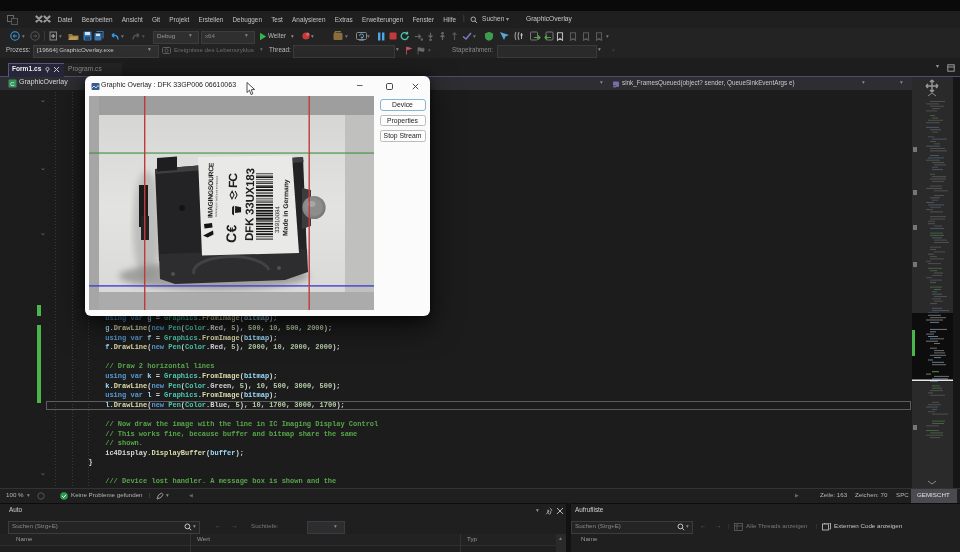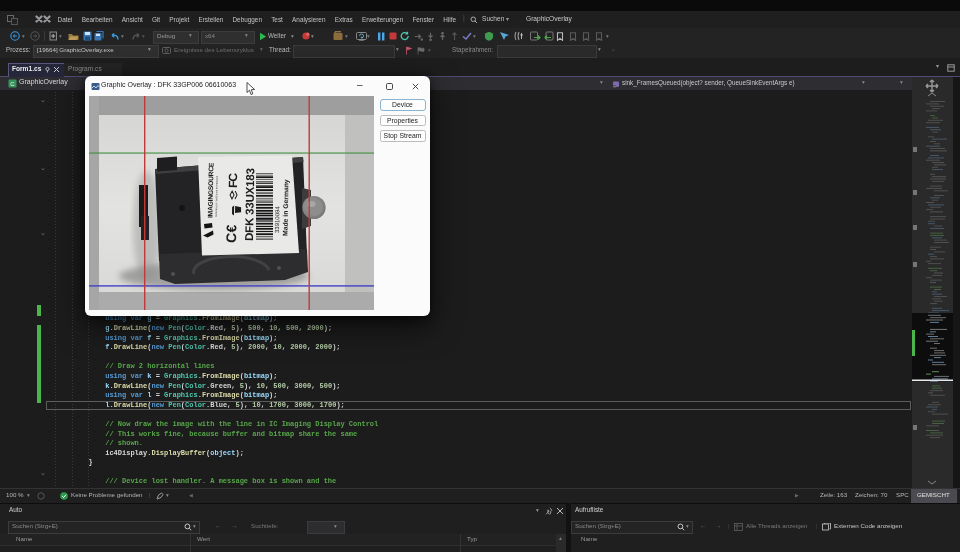--- a/index.html
+++ b/index.html
@@ -249,7 +249,7 @@
 <div style="height:9.6px;">&nbsp;&nbsp;&nbsp;&nbsp;&nbsp;&nbsp;&nbsp;&nbsp;&nbsp;&nbsp;&nbsp;&nbsp;&nbsp;&nbsp;&nbsp;&nbsp;<span style="color:#57a64a;">// Now draw the image with the line in IC Imaging Display Control</span></div>
 <div style="height:9.6px;">&nbsp;&nbsp;&nbsp;&nbsp;&nbsp;&nbsp;&nbsp;&nbsp;&nbsp;&nbsp;&nbsp;&nbsp;&nbsp;&nbsp;&nbsp;&nbsp;<span style="color:#57a64a;">// This works fine, because buffer and bitmap share the same</span></div>
 <div style="height:9.6px;">&nbsp;&nbsp;&nbsp;&nbsp;&nbsp;&nbsp;&nbsp;&nbsp;&nbsp;&nbsp;&nbsp;&nbsp;&nbsp;&nbsp;&nbsp;&nbsp;<span style="color:#57a64a;">// shown.</span></div>
-<div style="height:9.6px;">&nbsp;&nbsp;&nbsp;&nbsp;&nbsp;&nbsp;&nbsp;&nbsp;&nbsp;&nbsp;&nbsp;&nbsp;&nbsp;&nbsp;&nbsp;&nbsp;<span style="color:#d6d6d6;">ic4Display</span><span style="color:#d6d6d6;">.</span><span style="color:#dcdcaa;">DisplayBuffer</span><span style="color:#d6d6d6;">(</span><span style="color:#9cdcfe;">object</span><span style="color:#d6d6d6;">);</span></div>
+<div style="height:9.6px;">&nbsp;&nbsp;&nbsp;&nbsp;&nbsp;&nbsp;&nbsp;&nbsp;&nbsp;&nbsp;&nbsp;&nbsp;&nbsp;&nbsp;&nbsp;&nbsp;<span style="color:#d6d6d6;">ic4Display</span><span style="color:#d6d6d6;">.</span><span style="color:#dcdcaa;">DisplayBuffer</span><span style="color:#d6d6d6;">(</span><span style="color:#9cdcfe;">buffer</span><span style="color:#d6d6d6;">);</span></div>
 <div style="height:9.6px;">&nbsp;&nbsp;&nbsp;&nbsp;&nbsp;&nbsp;&nbsp;&nbsp;&nbsp;&nbsp;&nbsp;&nbsp;<span style="color:#d6d6d6;">}</span></div>
 <div style="height:9.6px;">&nbsp;&nbsp;&nbsp;&nbsp;&nbsp;&nbsp;&nbsp;&nbsp;&nbsp;&nbsp;&nbsp;&nbsp;&nbsp;&nbsp;&nbsp;&nbsp;</div>
 <div style="height:9.6px;">&nbsp;&nbsp;&nbsp;&nbsp;&nbsp;&nbsp;&nbsp;&nbsp;&nbsp;&nbsp;&nbsp;&nbsp;&nbsp;&nbsp;&nbsp;&nbsp;<span style="color:#57a64a;">/// Device lost handler. A message box is shown and the</span></div>

